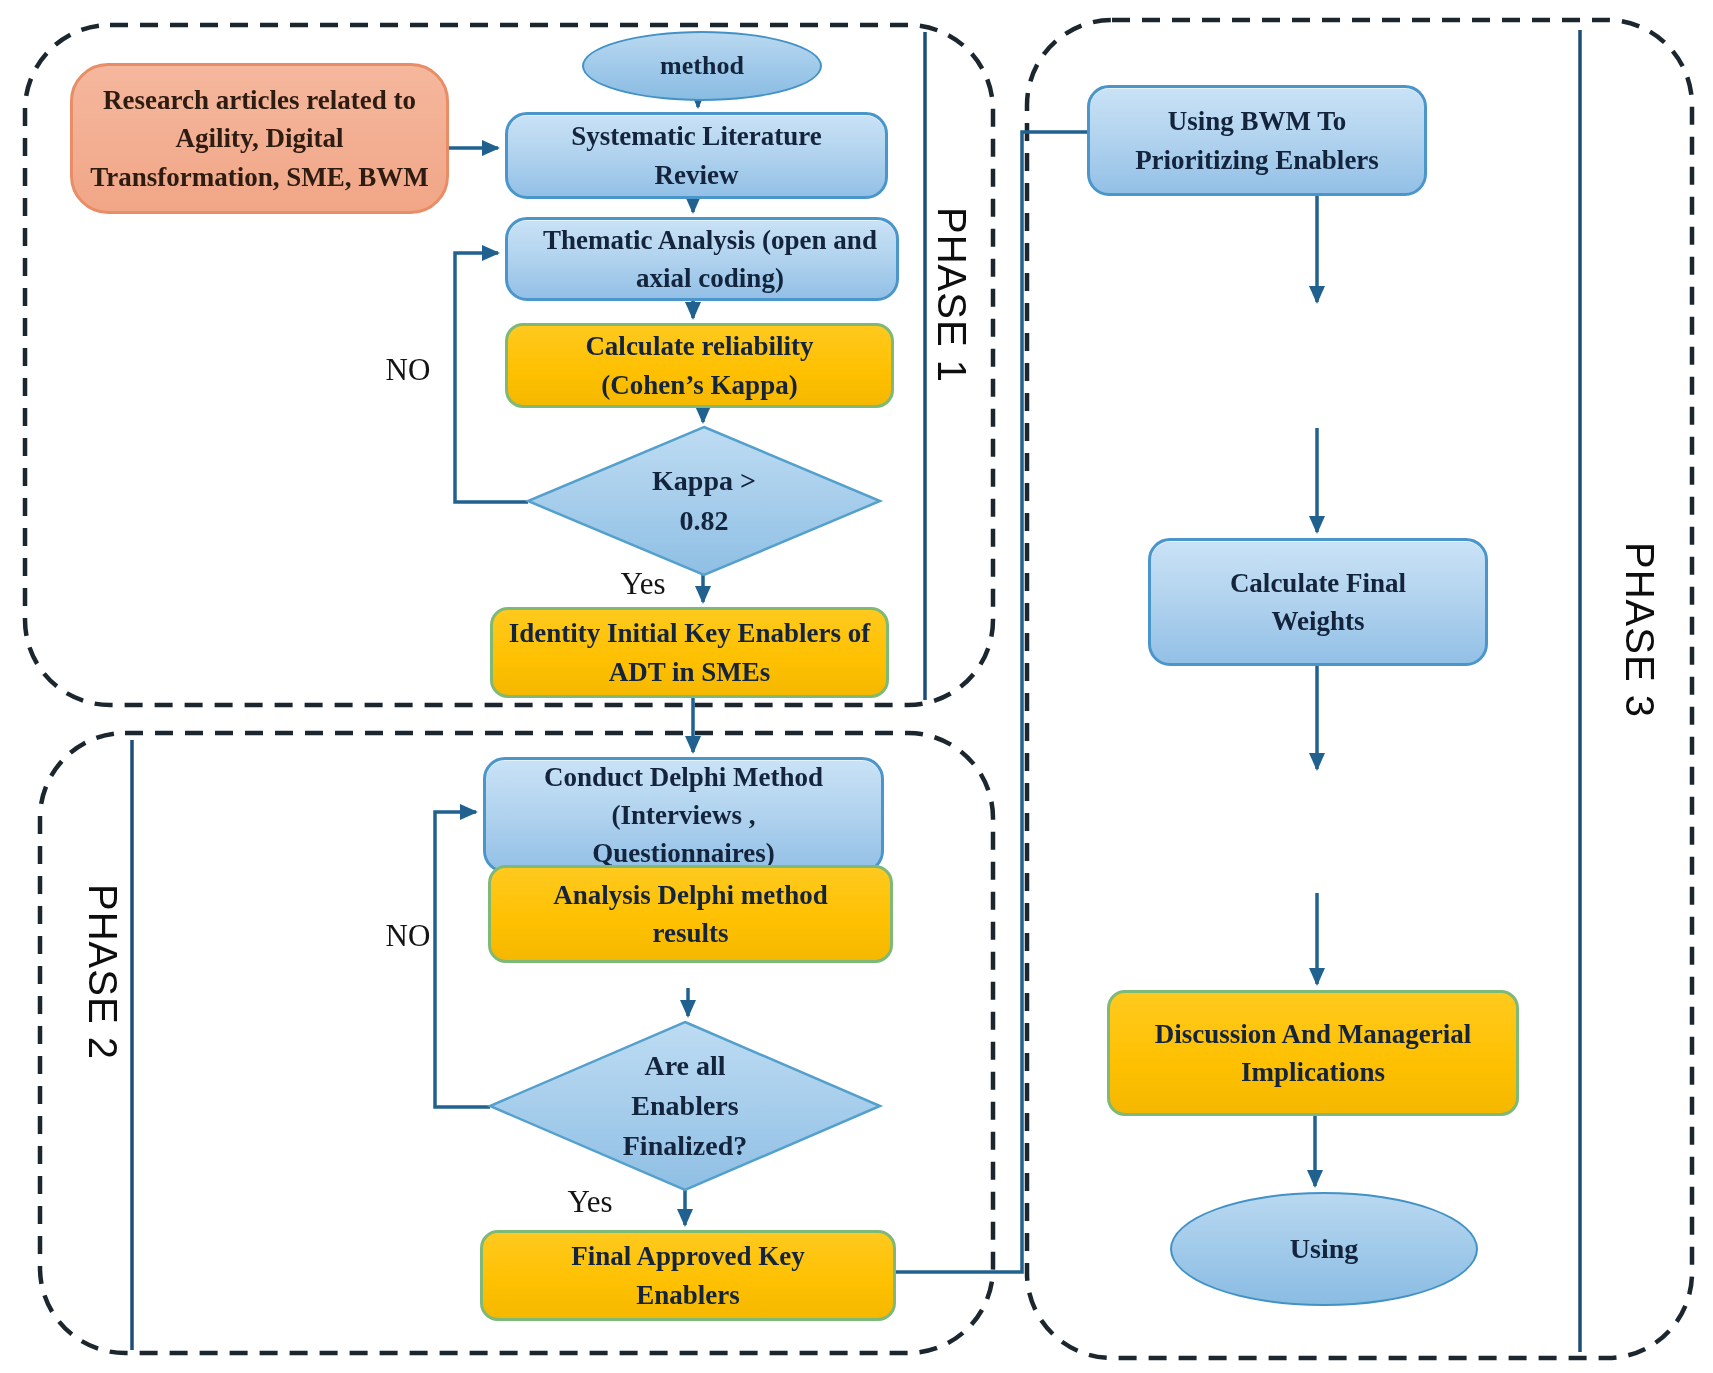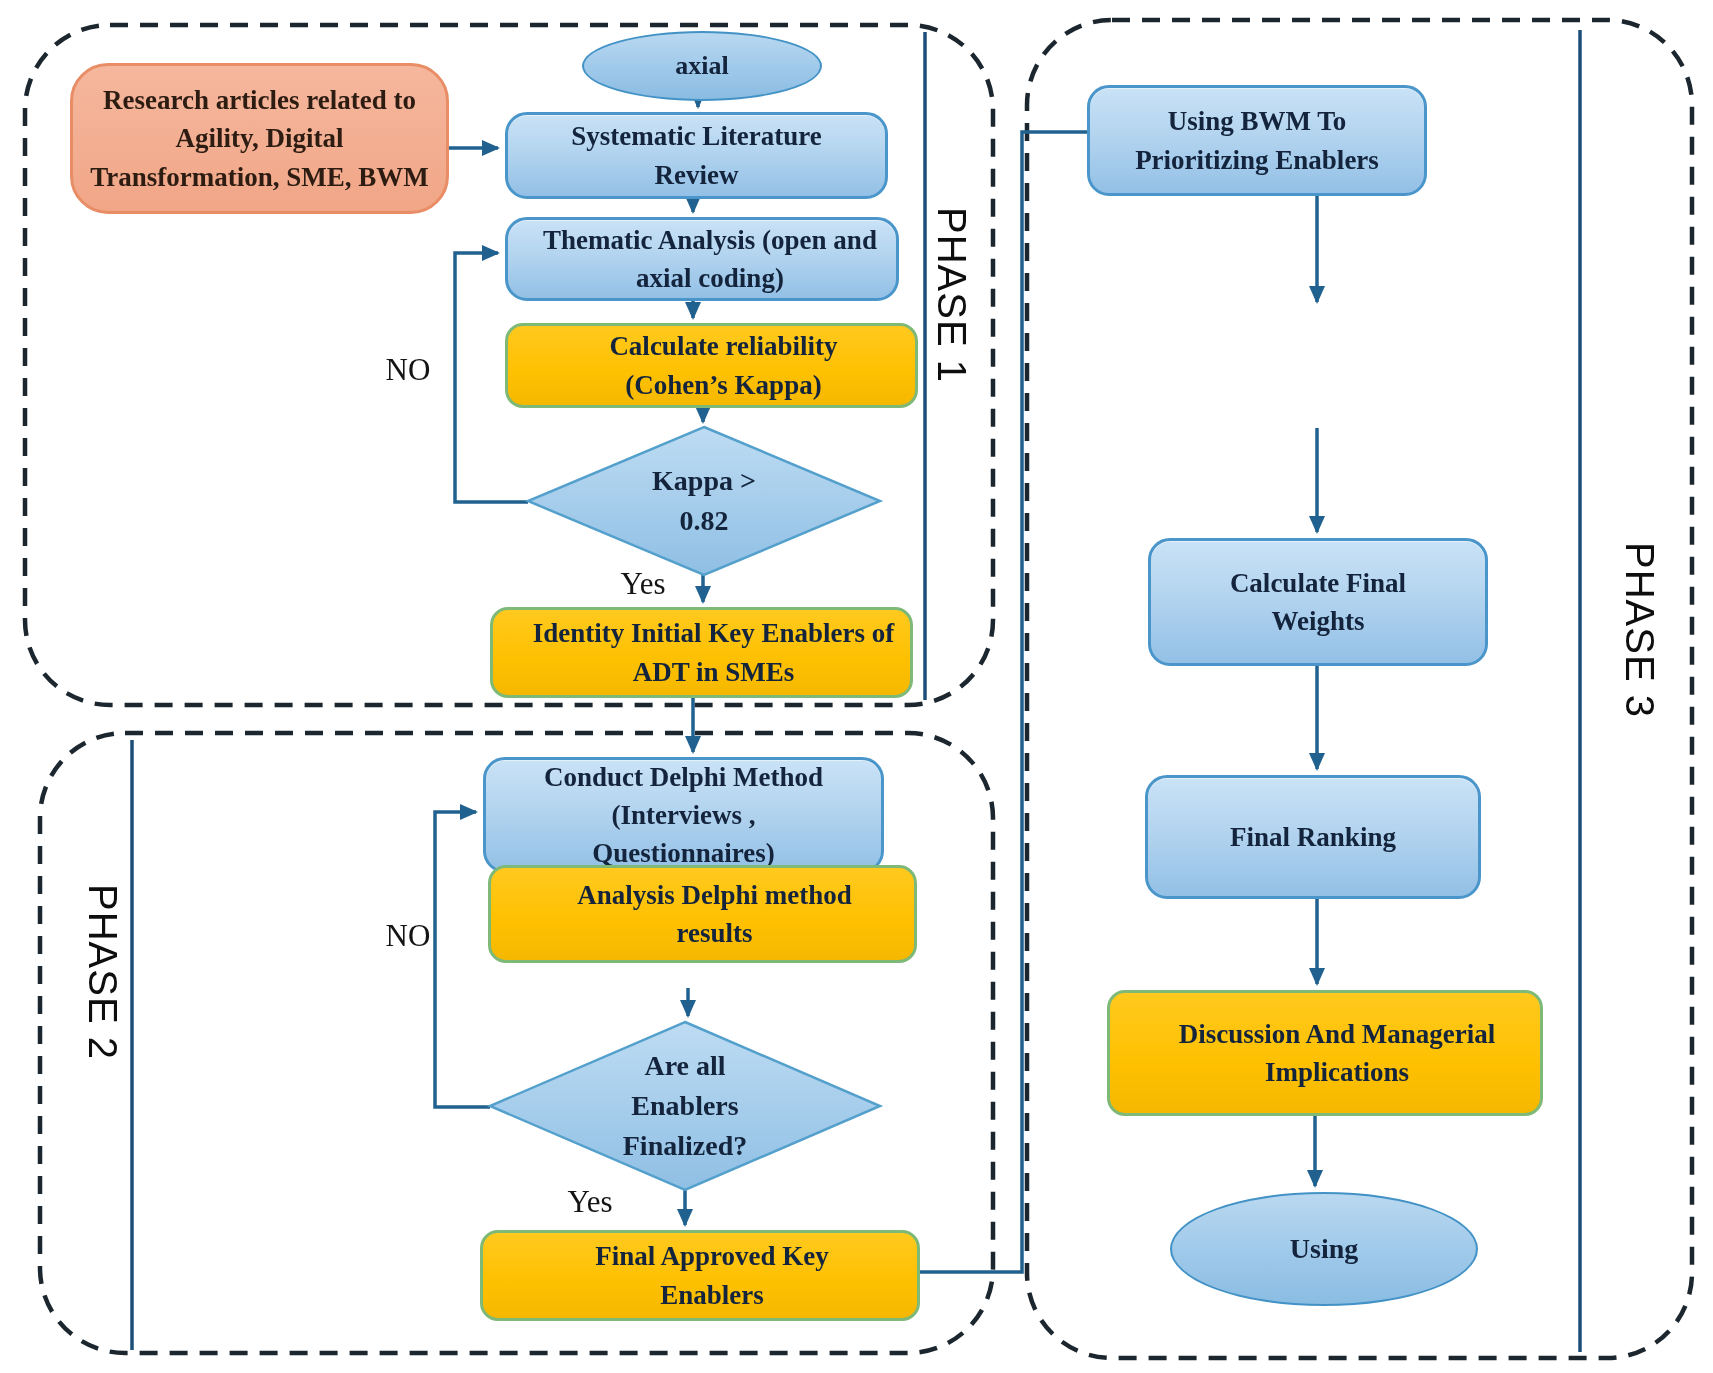--- a/index.html
+++ b/index.html
@@ -77,7 +77,7 @@
   </div>
 
   <div class="node ellipse" style="left:582px;top:31px;width:236px;height:66px;font-size:26px;">
-    <span class="txt">axial</span>
+    <span class="txt">method</span>
   </div>
 
   <div class="node box-blue" style="left:505px;top:112px;width:377px;height:81px;">

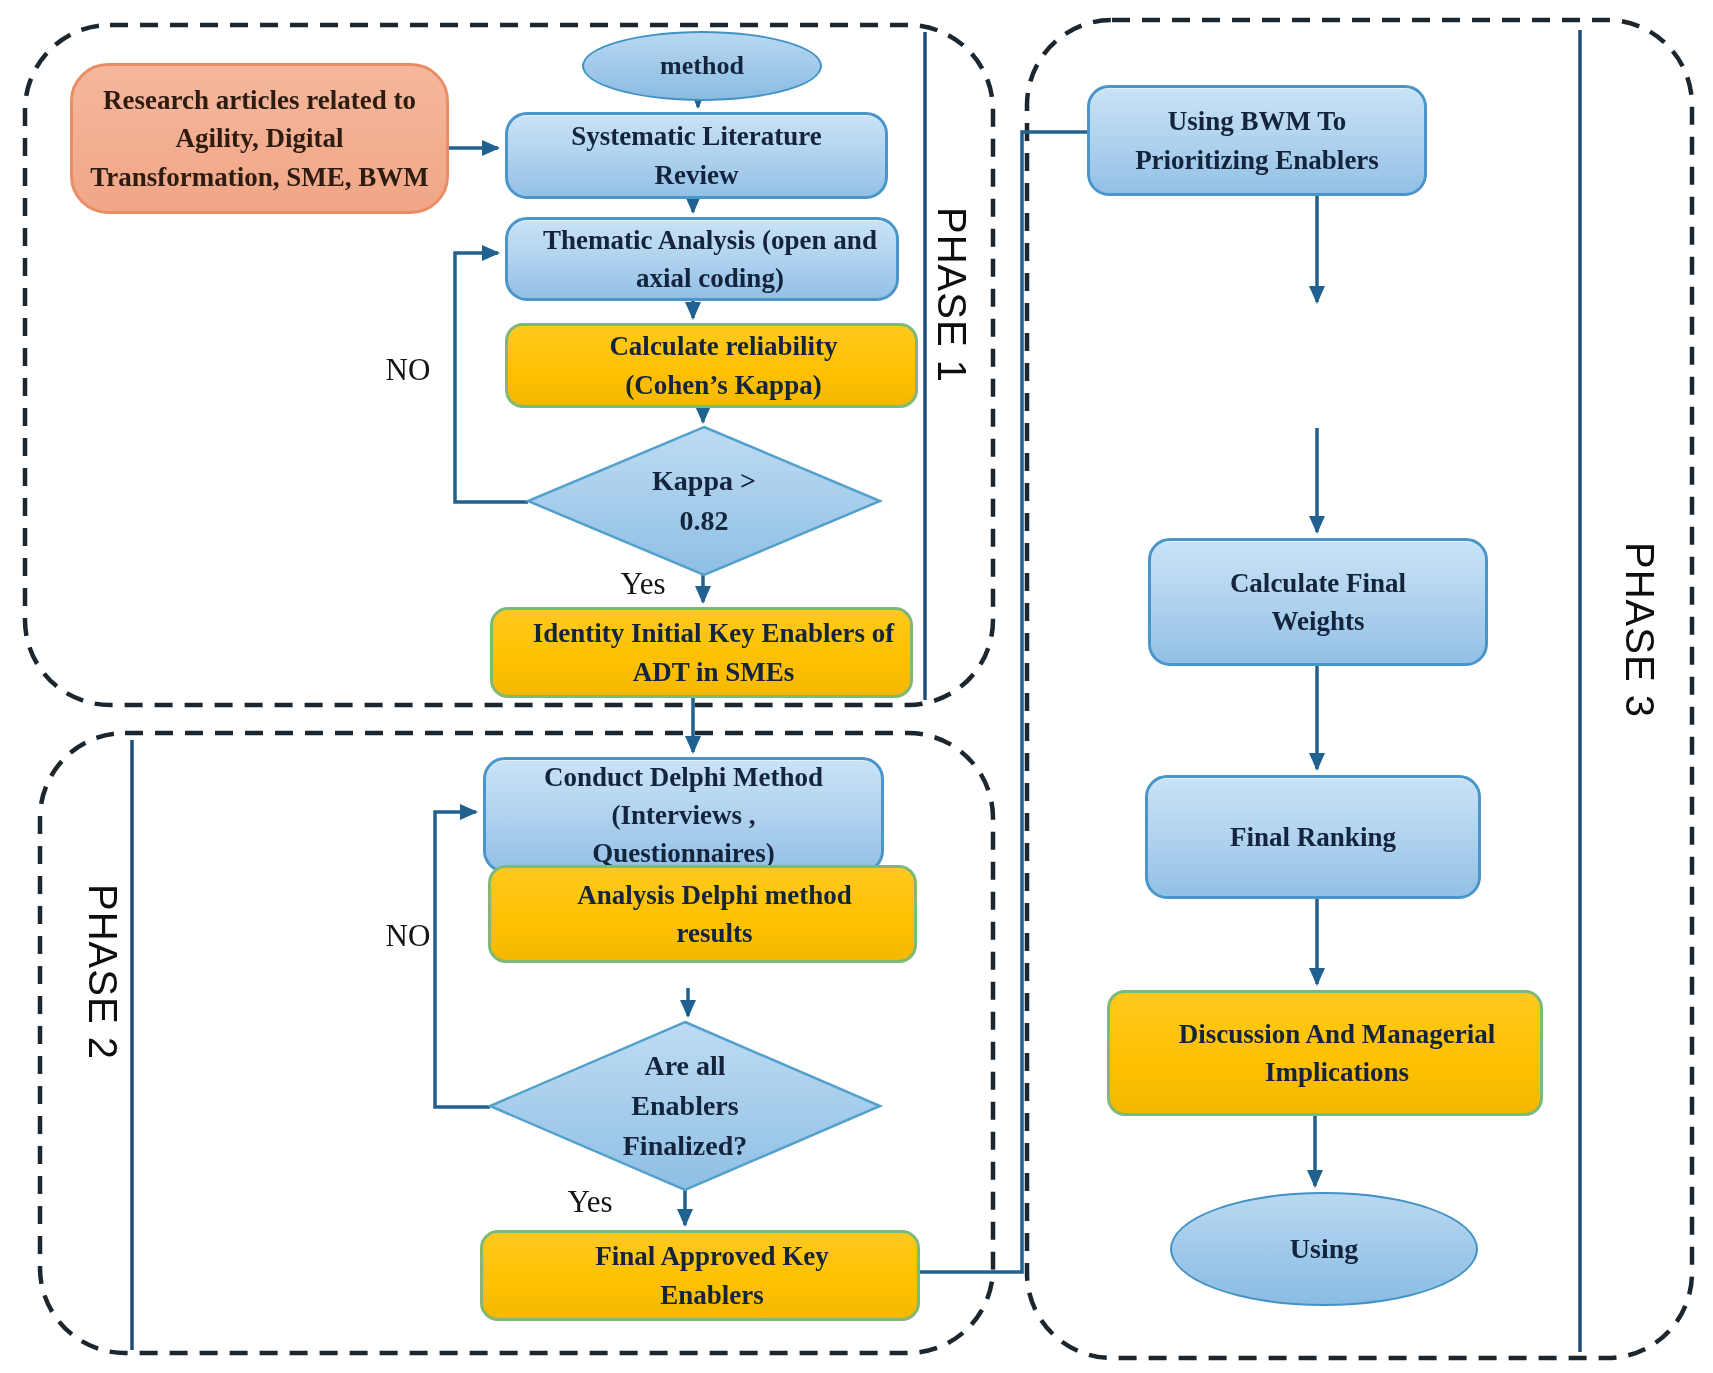--- a/index.html
+++ b/index.html
@@ -13,7 +13,7 @@
             border:3px solid #4a96ca;border-radius:22px;
             box-shadow:inset 0 1px 0 rgba(255,255,255,.5);}
   .box-gold{background:linear-gradient(180deg,#ffc91e 0%,#fec000 60%,#f5b800 100%);
-            border:3px solid #7fb977;border-radius:18px;padding-left:24px;}
+            border:3px solid #7fb977;border-radius:18px;}
   .box-pink{background:linear-gradient(180deg,#f5b79d 0%,#f1a687 100%);
             border:3px solid #e88d66;border-radius:38px;color:#2d1c12;}
   .ellipse{border-radius:50%;background:linear-gradient(180deg,#b9d8f0 0%,#9cc7e9 60%,#8abce2 100%);

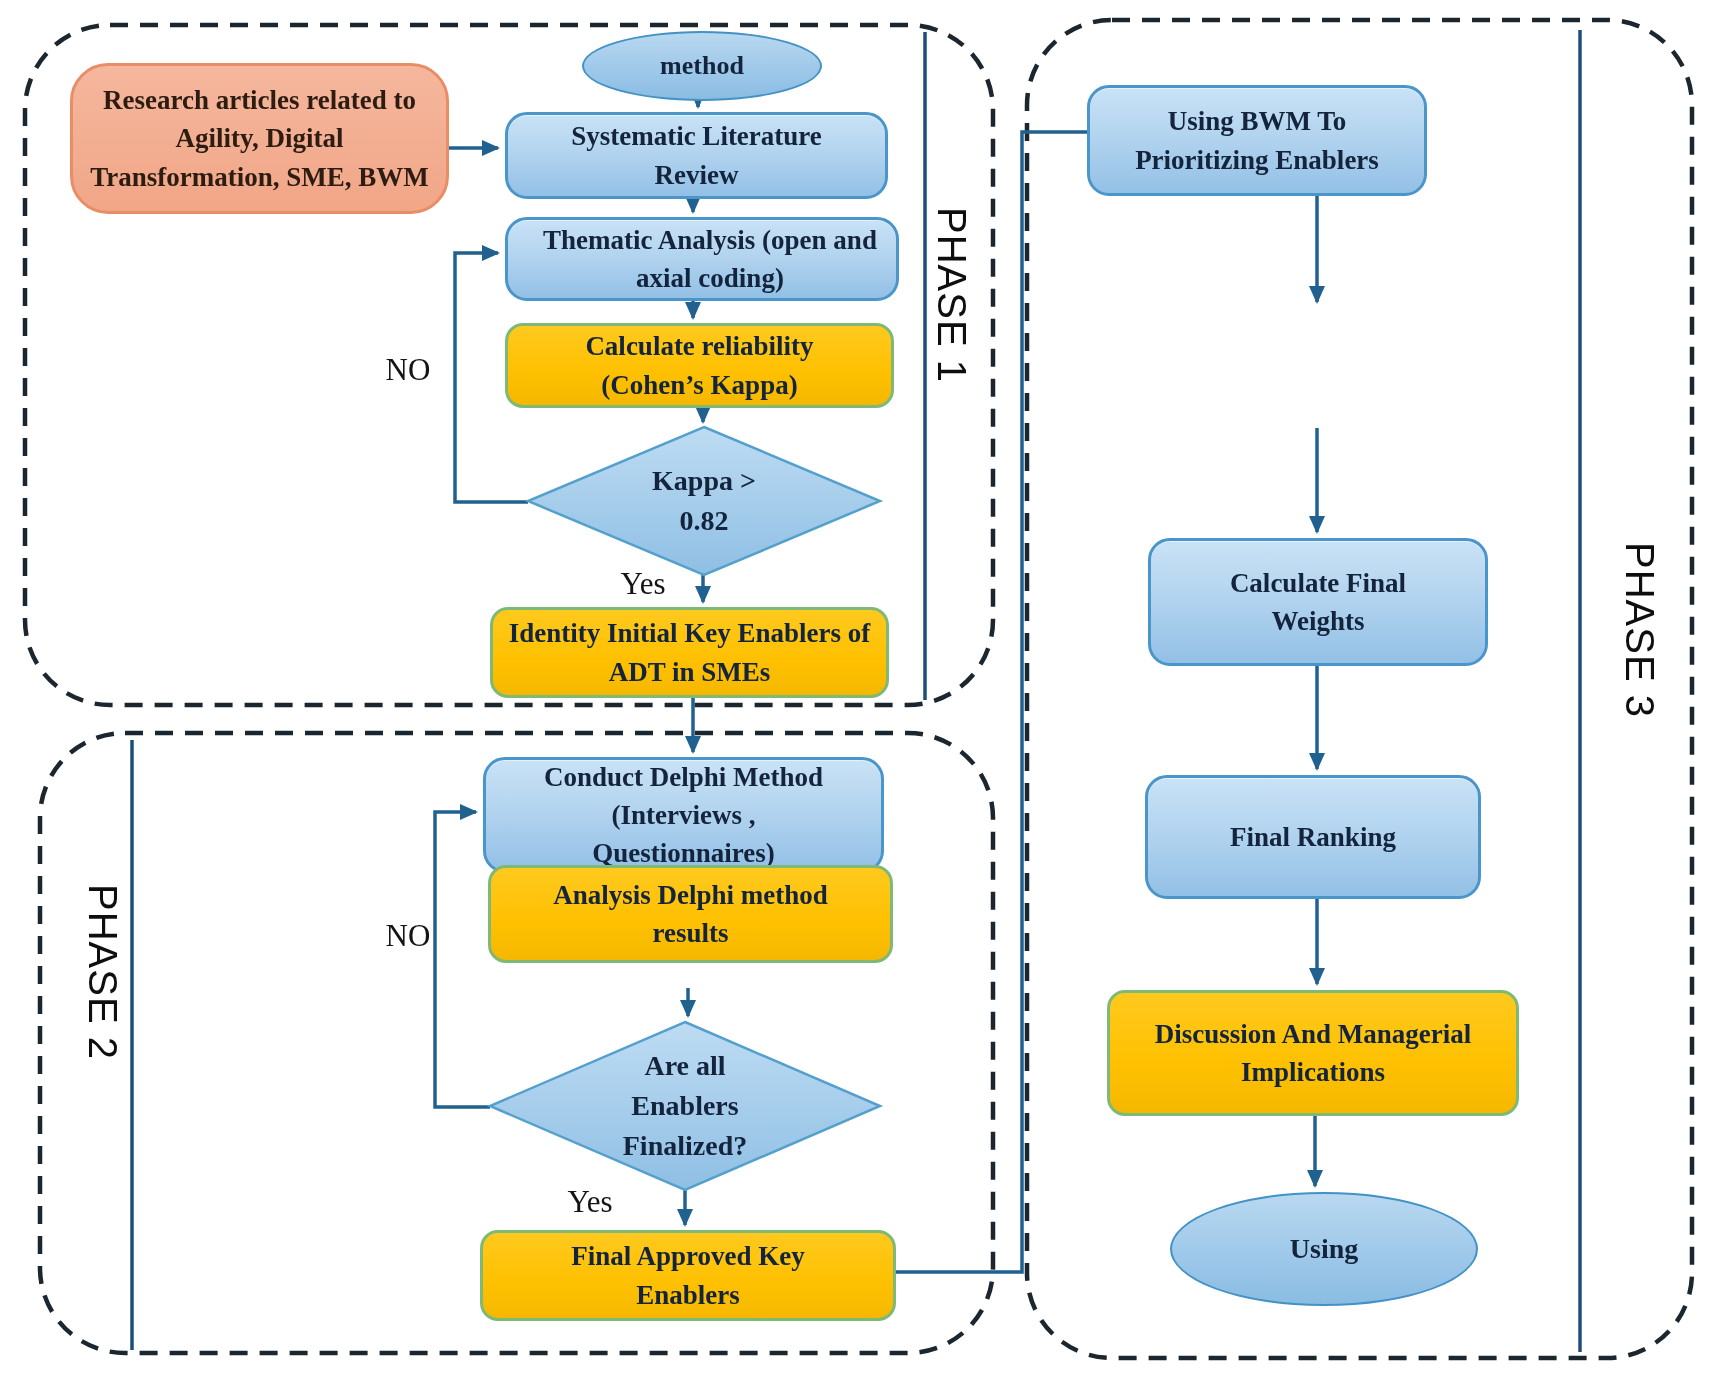--- a/index.html
+++ b/index.html
@@ -135,9 +135,6 @@
     <span class="txt" style="max-width:220px;">Calculate Final Weights</span>
   </div>
 
-  <div class="node box-blue" style="left:1145px;top:775px;width:330px;height:118px;">
-    <span class="txt" style="max-width:280px;">Final Ranking</span>
-  </div>
 
   <div class="node box-gold" style="left:1107px;top:990px;width:406px;height:120px;">
     <span class="txt" style="max-width:380px;">Discussion And Managerial Implications</span>

